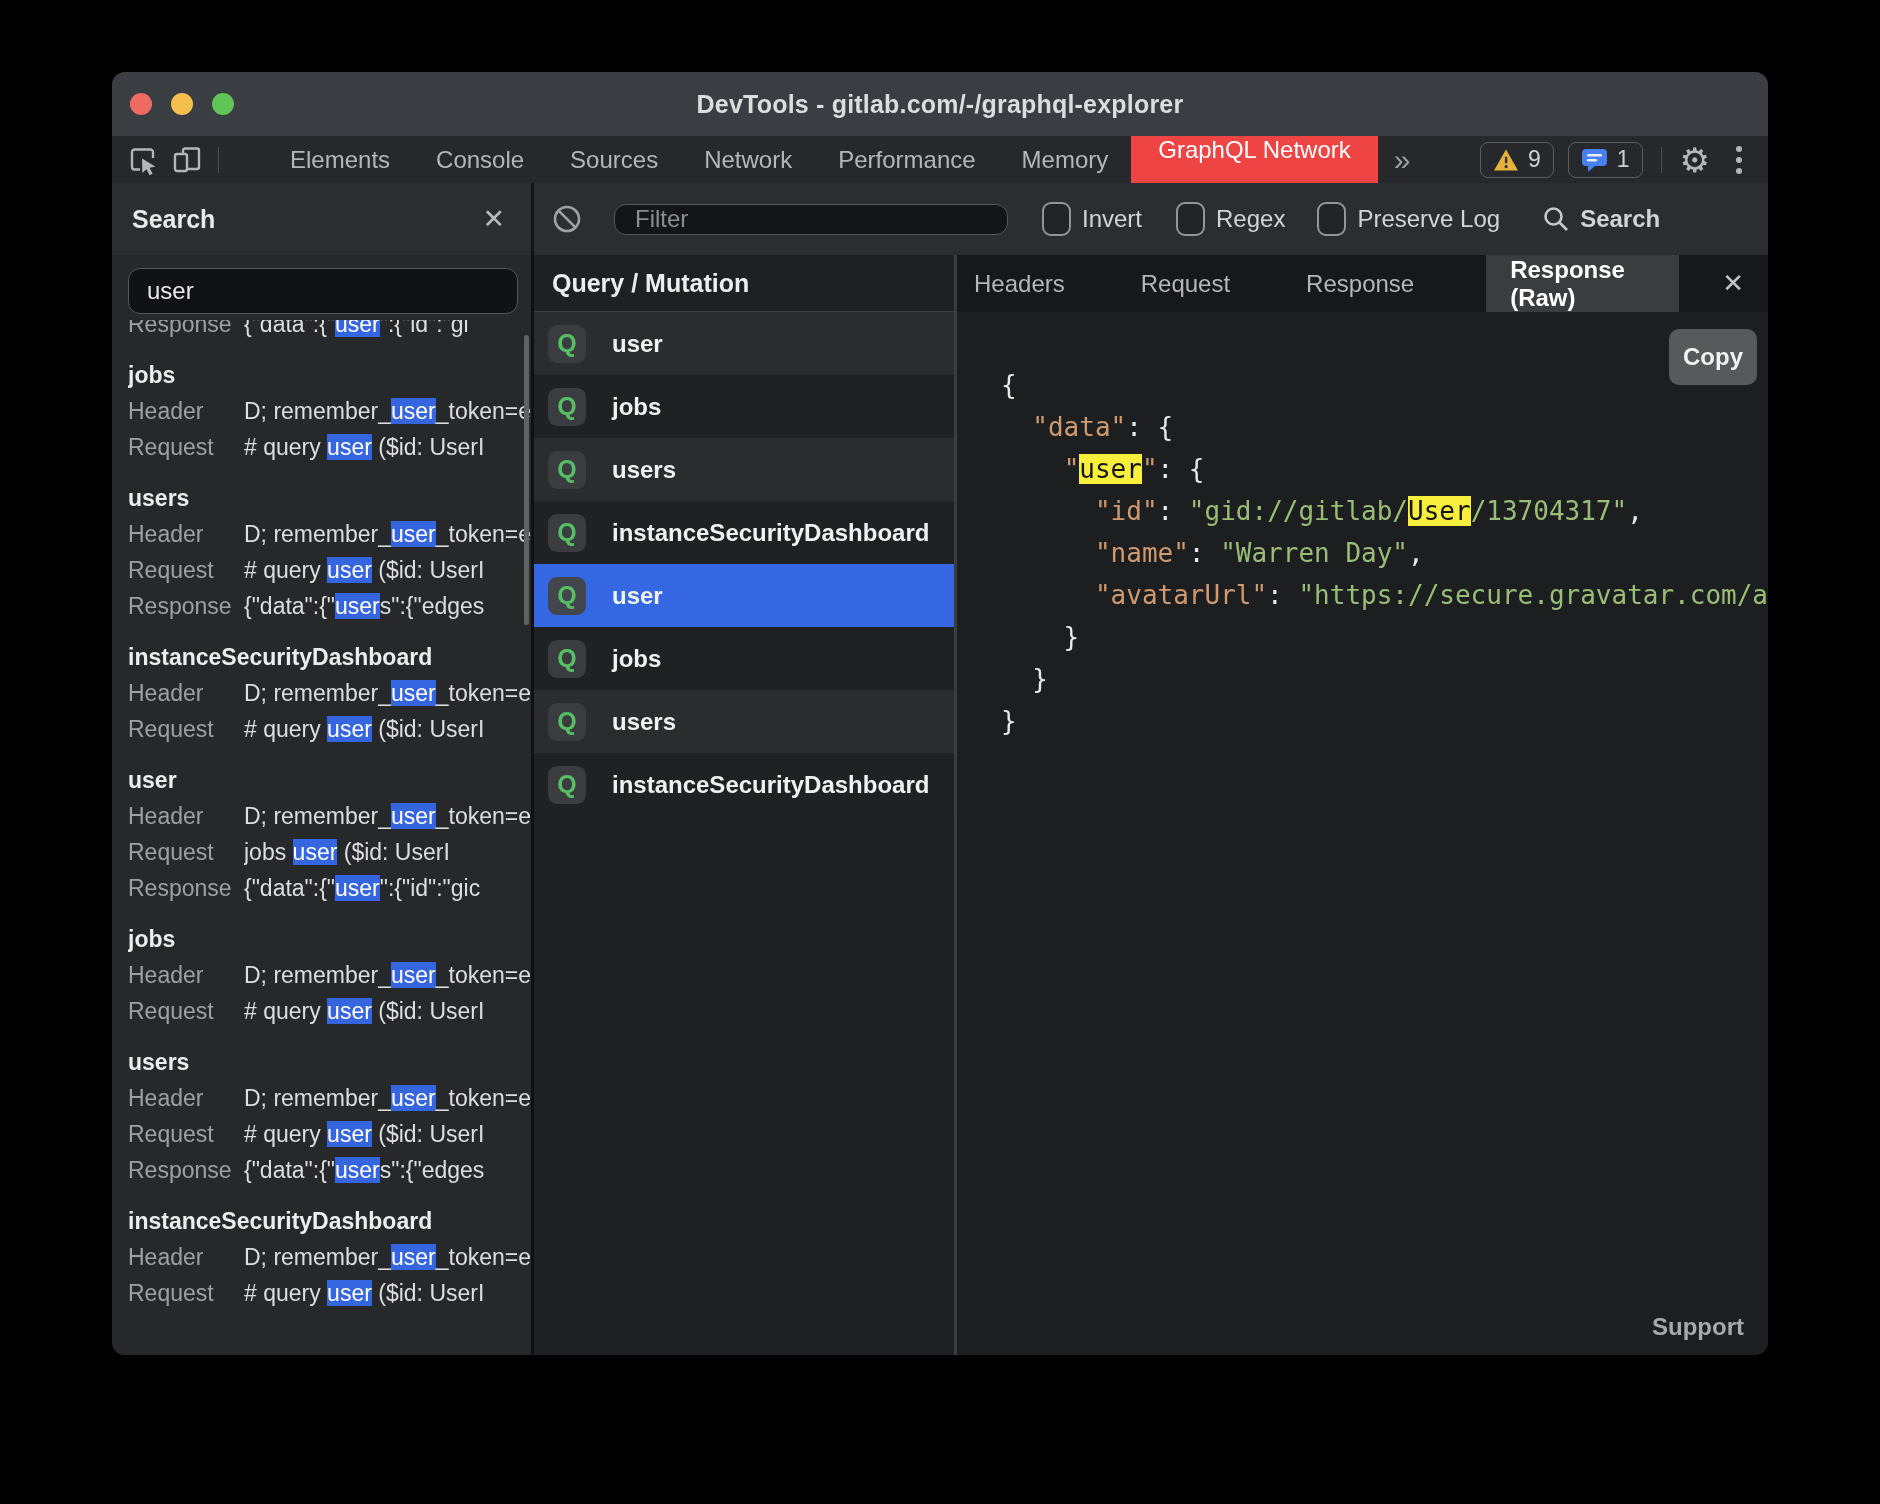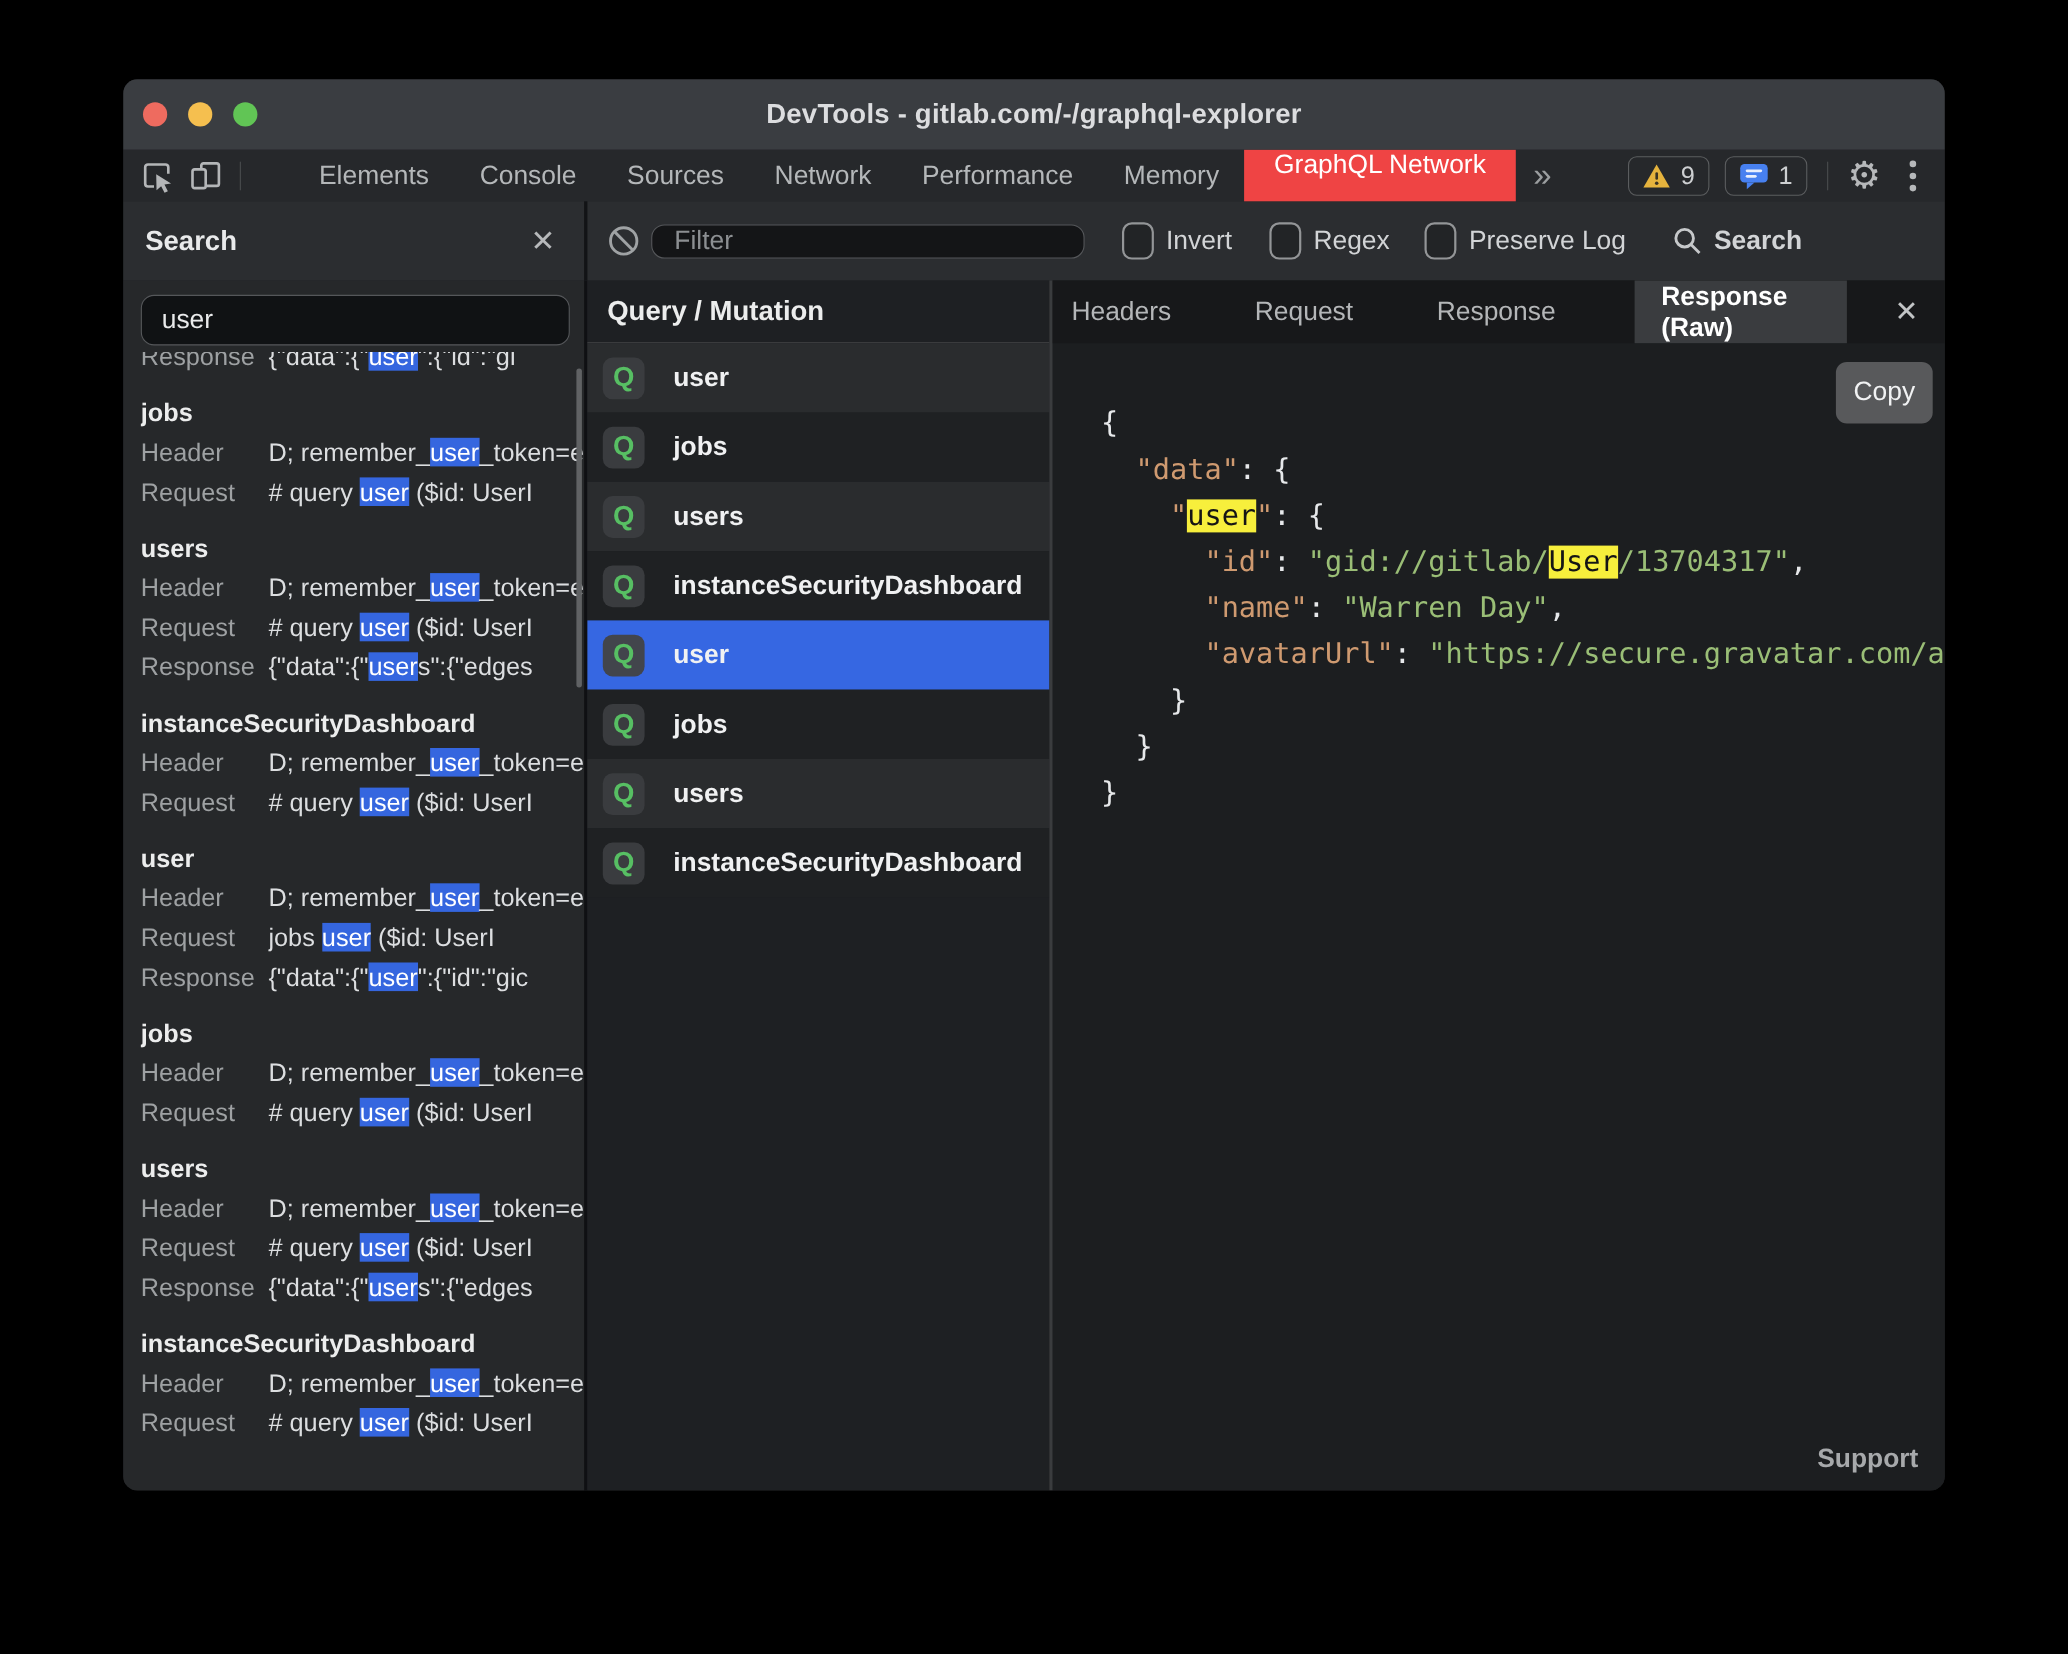--- a/index.html
+++ b/index.html
@@ -33,7 +33,7 @@
   .xbtn{position:absolute;right:26px;color:#b7b9bb;font-size:27px;}
   .tool-div{width:3px;background:#121316;flex:none;}
   .tool-right{flex:1;display:flex;align-items:center;}
-  .filter-input{width:394px;height:31px;margin-left:10px;background:#141517;border:1.5px solid #55575a;
+  .filter-input{width:394px;height:31px;margin-left:32px;background:#141517;border:1.5px solid #55575a;
     border-radius:12px;color:#8c8f92;font-size:24px;display:flex;align-items:center;padding-left:20px;box-sizing:border-box;}
   .chk{width:25px;height:30px;border:2px solid #939597;border-radius:9px;background:#222426;flex:none;}
   .chk-label{color:#d2d4d6;font-size:24px;font-weight:400;margin-left:11px;}

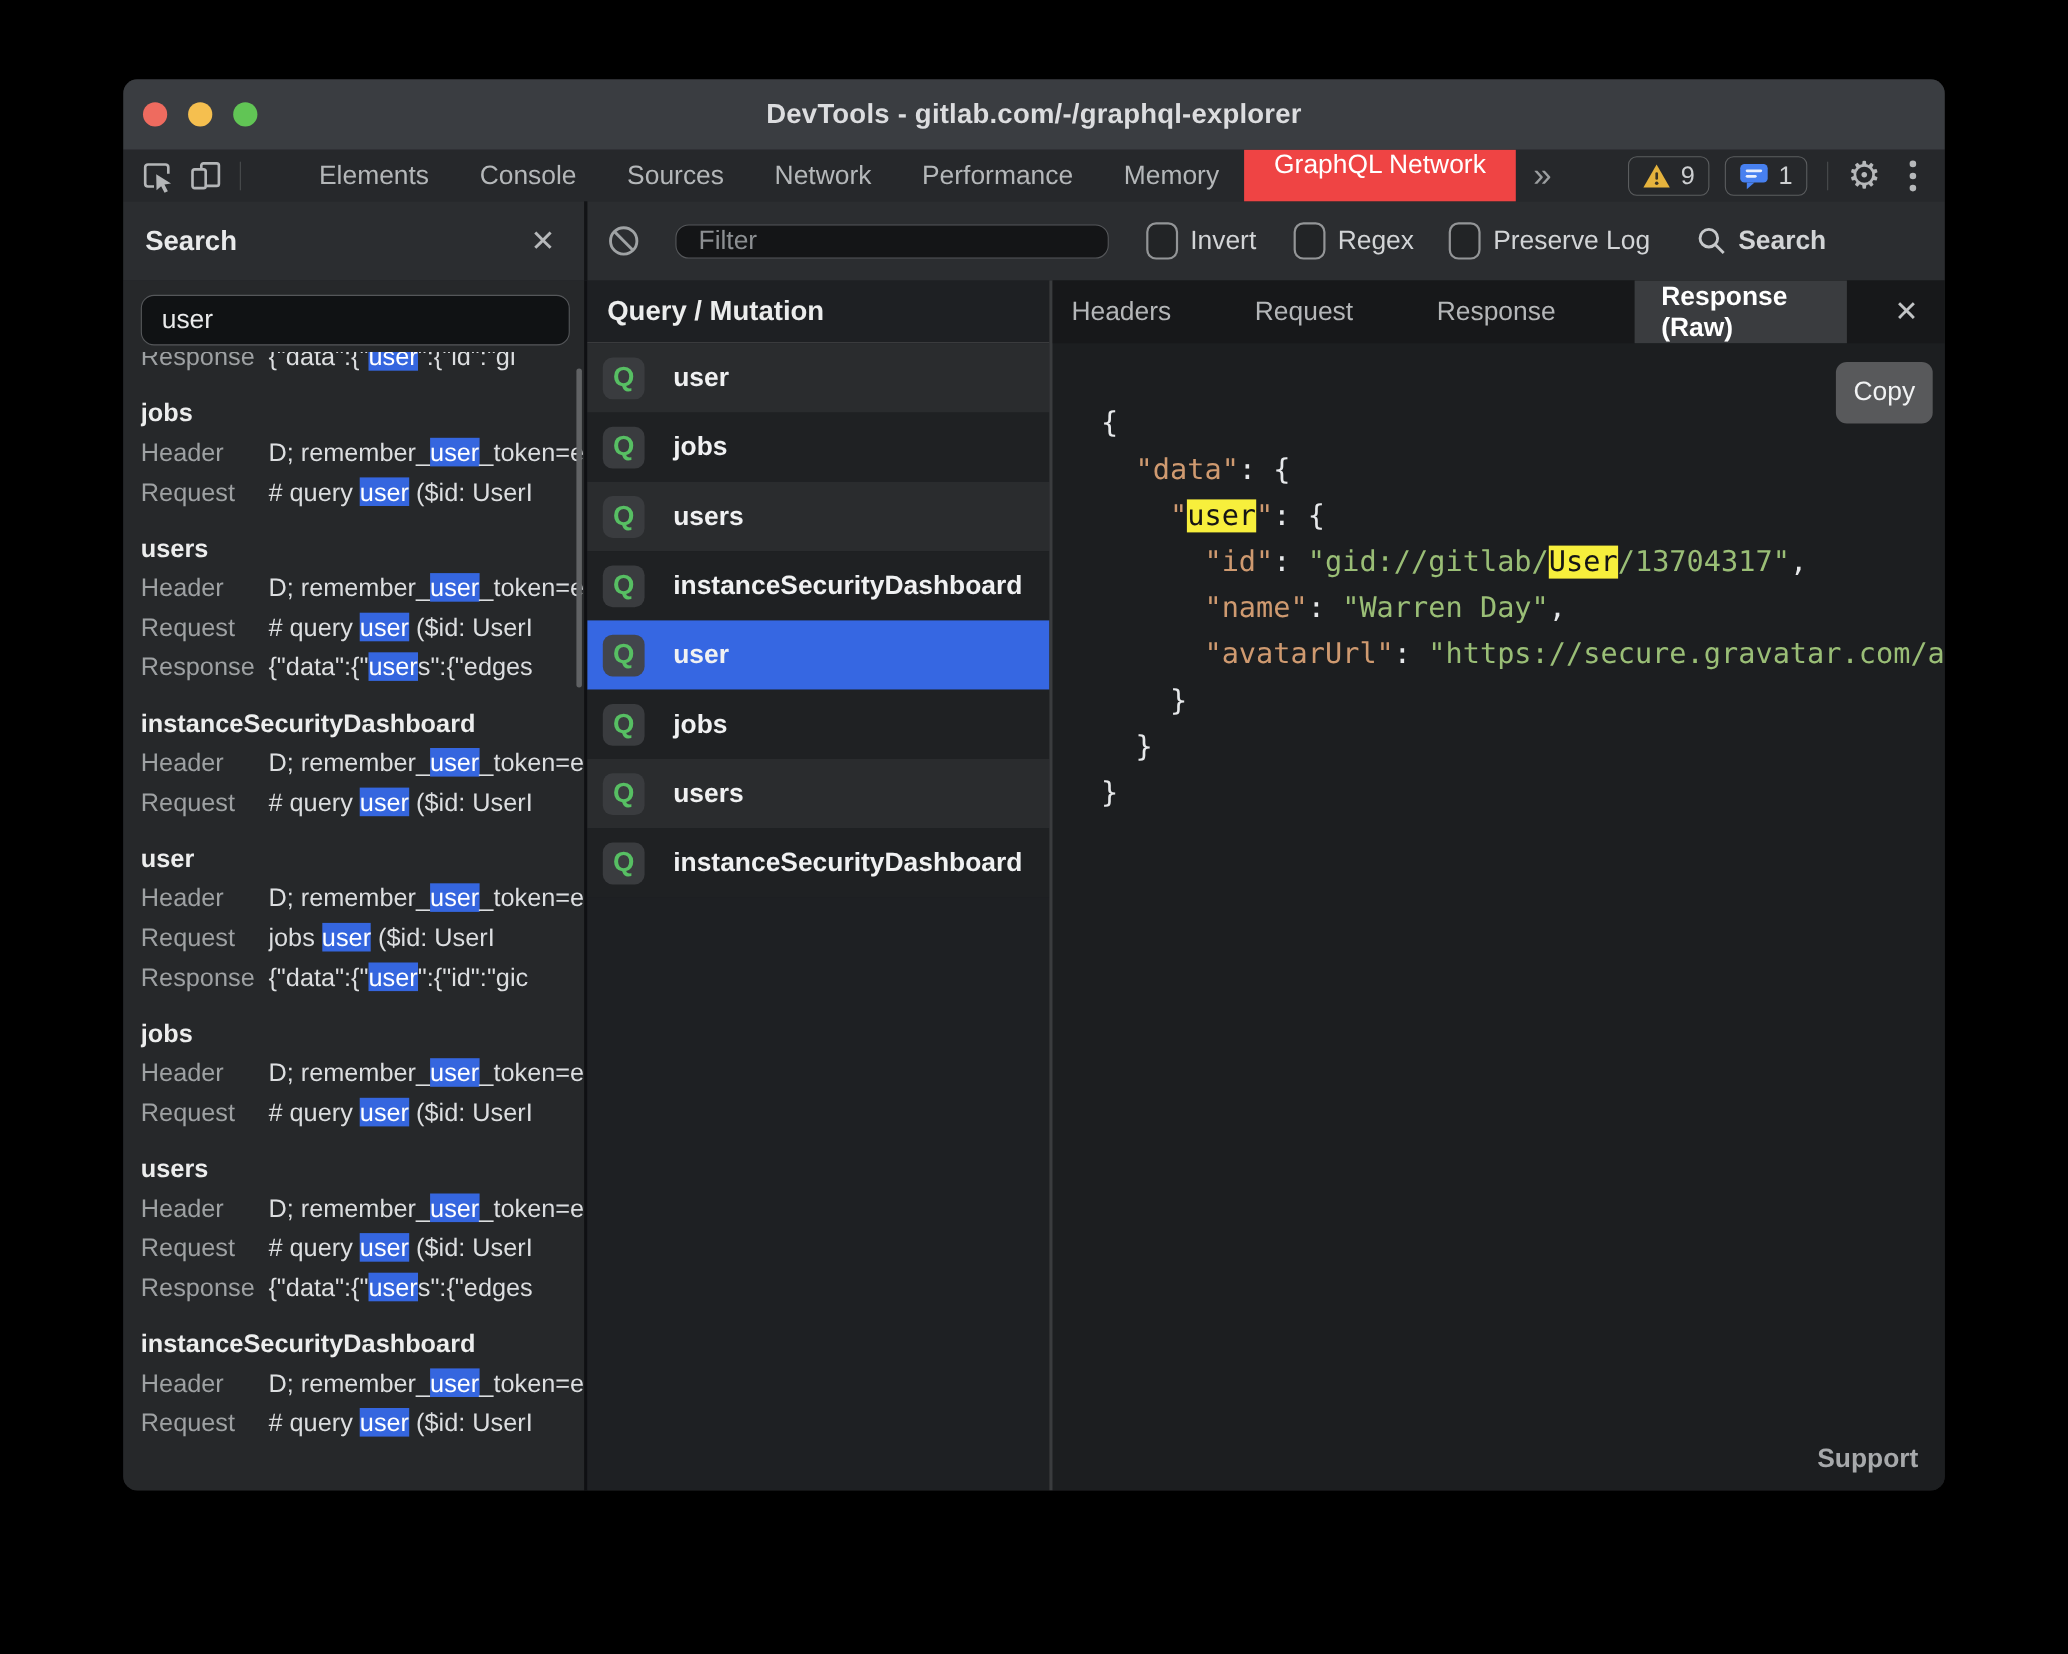--- a/index.html
+++ b/index.html
@@ -76,7 +76,7 @@
   .rx{margin-left:auto;margin-right:24px;color:#c2c4c6;font-size:26px;}
   .rcontent{flex:1;position:relative;overflow:hidden;}
   .copy-btn{position:absolute;top:17px;right:11px;width:88px;height:56px;background:#58595b;border-radius:10px;
-    color:#f1f2f3;font-size:24px;font-weight:400;display:flex;align-items:center;justify-content:center;}
+    color:#f1f2f3;font-size:24px;font-weight:700;display:flex;align-items:center;justify-content:center;}
   .json{position:absolute;left:44px;top:52px;font-family:"DejaVu Sans Mono",monospace;font-size:26px;line-height:42px;
     white-space:pre;right:0;overflow:hidden;}
   .jk{color:#cf9a70}.js{color:#9abe76}.jp{color:#e6e8ea}

